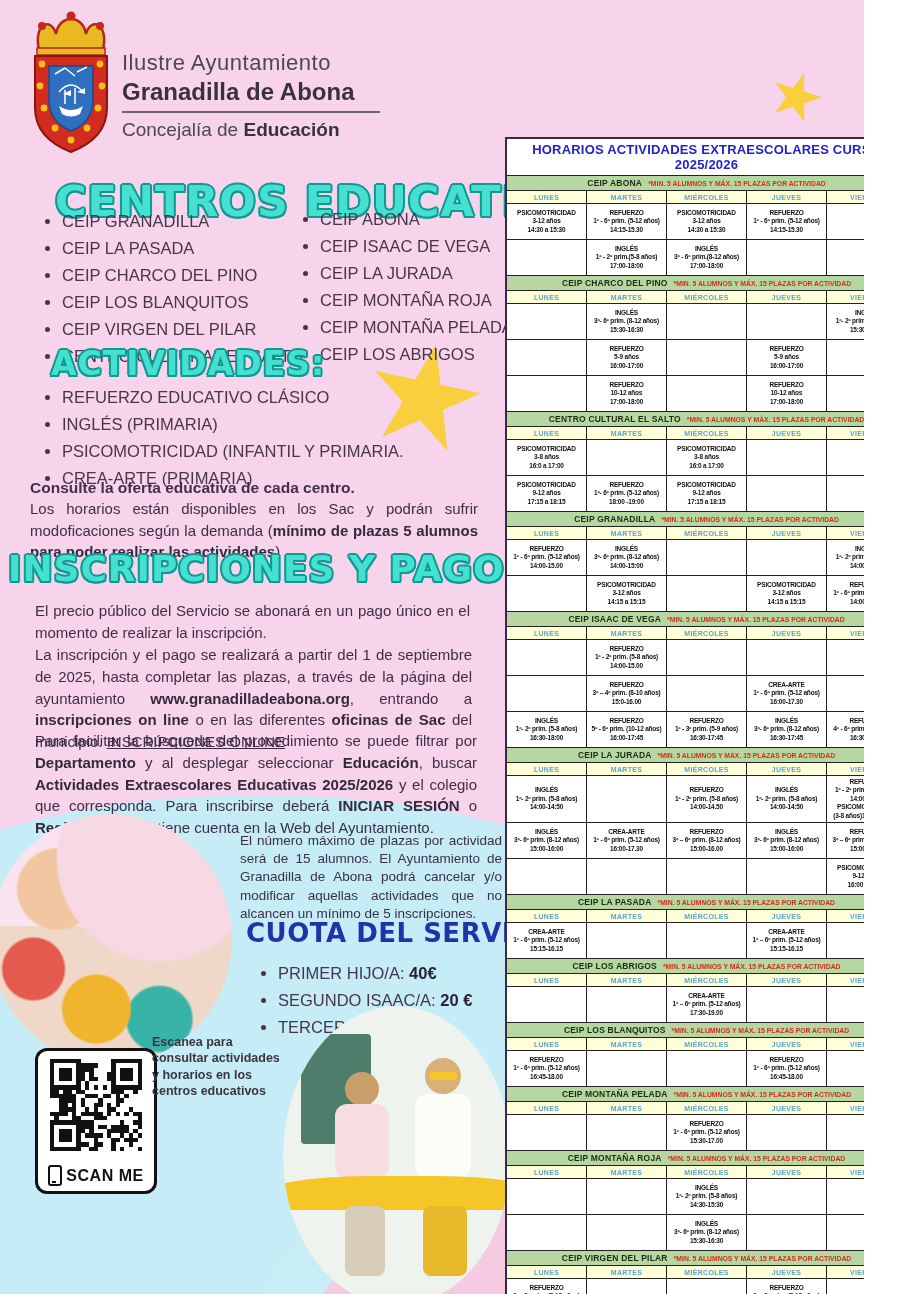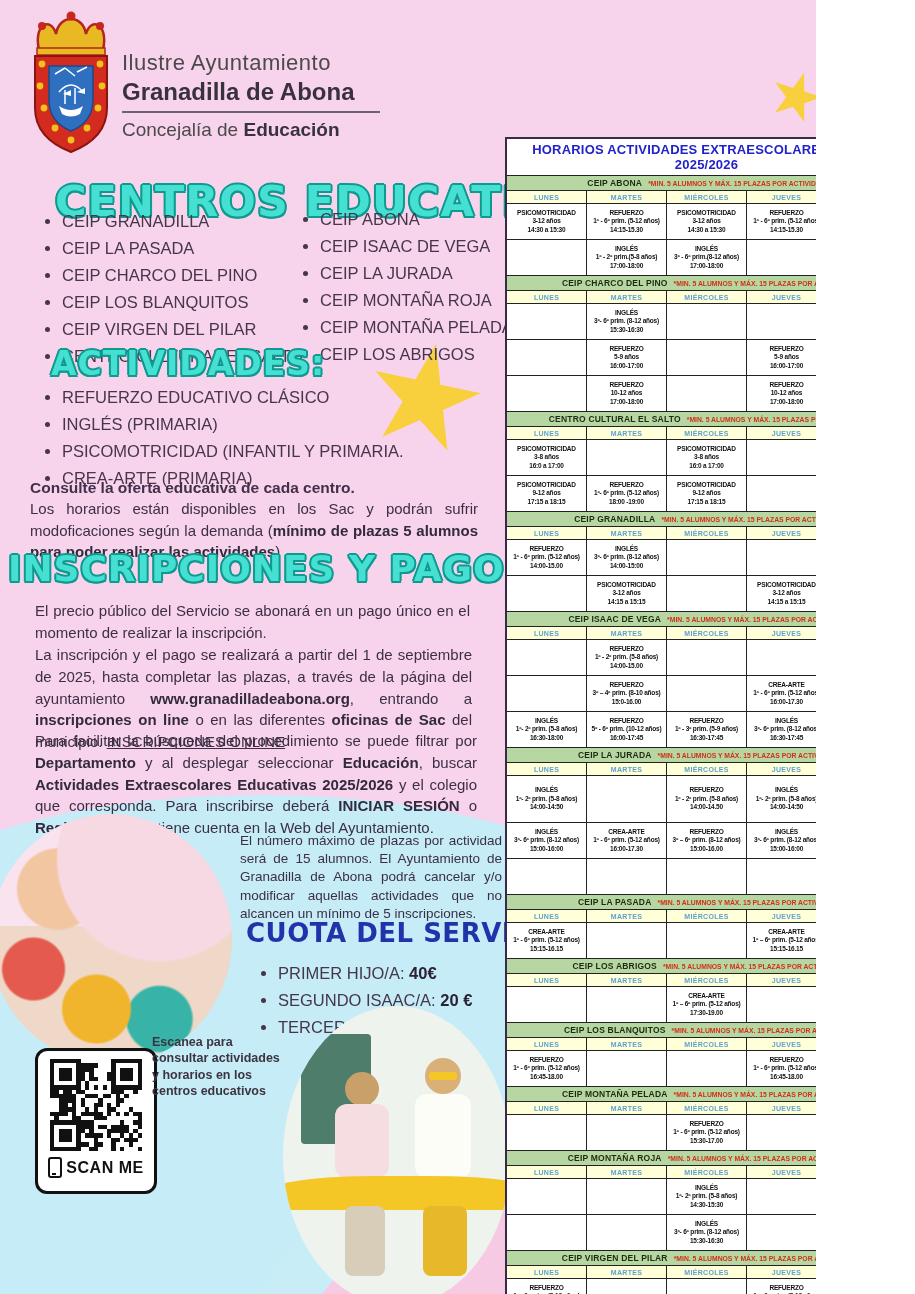--- a/index.html
+++ b/index.html
@@ -4,7 +4,7 @@
 <style>
   html,body{margin:0;padding:0;}
   .poster{position:relative;width:816px;height:1294px;background:#f7d3ec;overflow:hidden;
-          font-family:"Liberation Sans",sans-serif;color:#42304a;}
+          font-family:"Liberation Sans",sans-serif;color:#42304a;padding-left:48px;}
   
   .blue-blob{position:absolute;left:-120px;top:795px;width:760px;height:520px;background:#c5ecf7;
              border-radius:380px 380px 0 0 / 130px 130px 0 0;}

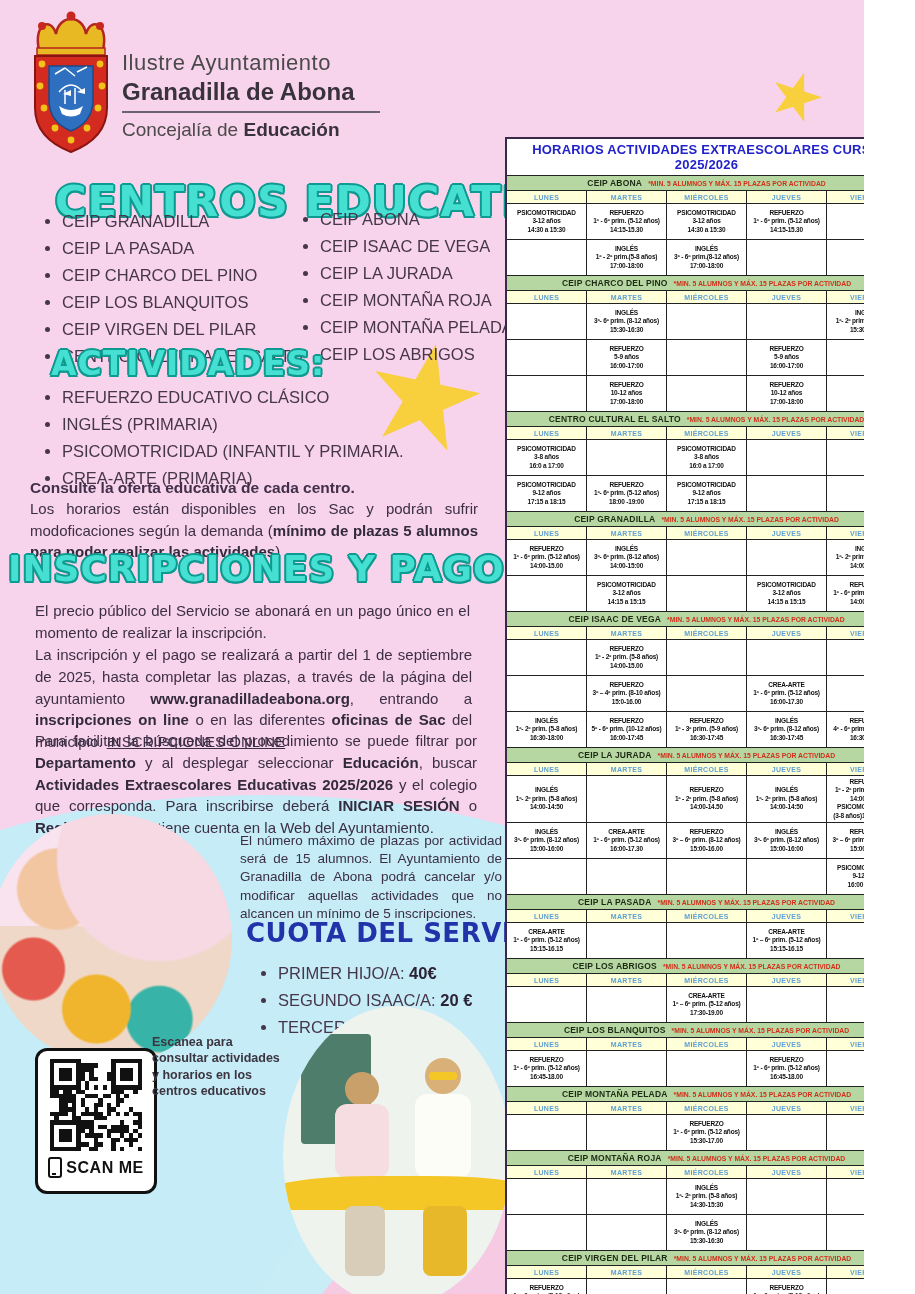--- a/index.html
+++ b/index.html
@@ -60,7 +60,7 @@
   .qr-grid{display:grid;grid-template-columns:repeat(21,1fr);width:92px;height:92px;margin-top:8px;}
   .qr-grid i{display:block;}
   .qr-grid i.f{background:#111;}
-  .scan-row{display:flex;align-items:center;gap:4px;margin-top:6px;}
+  .scan-row{display:flex;align-items:center;gap:4px;margin-top:14px;}
   .phone-icon{width:10px;height:17px;border:2px solid #111;border-radius:3px;position:relative;}
   .phone-icon:after{content:"";position:absolute;left:2px;bottom:1px;width:4px;height:2px;background:#111;}
   .scan-label{font-size:16px;font-weight:bold;color:#111;letter-spacing:.5px;}

